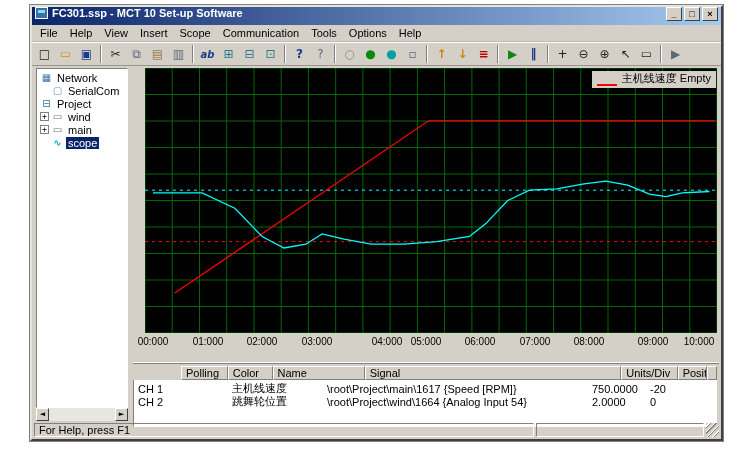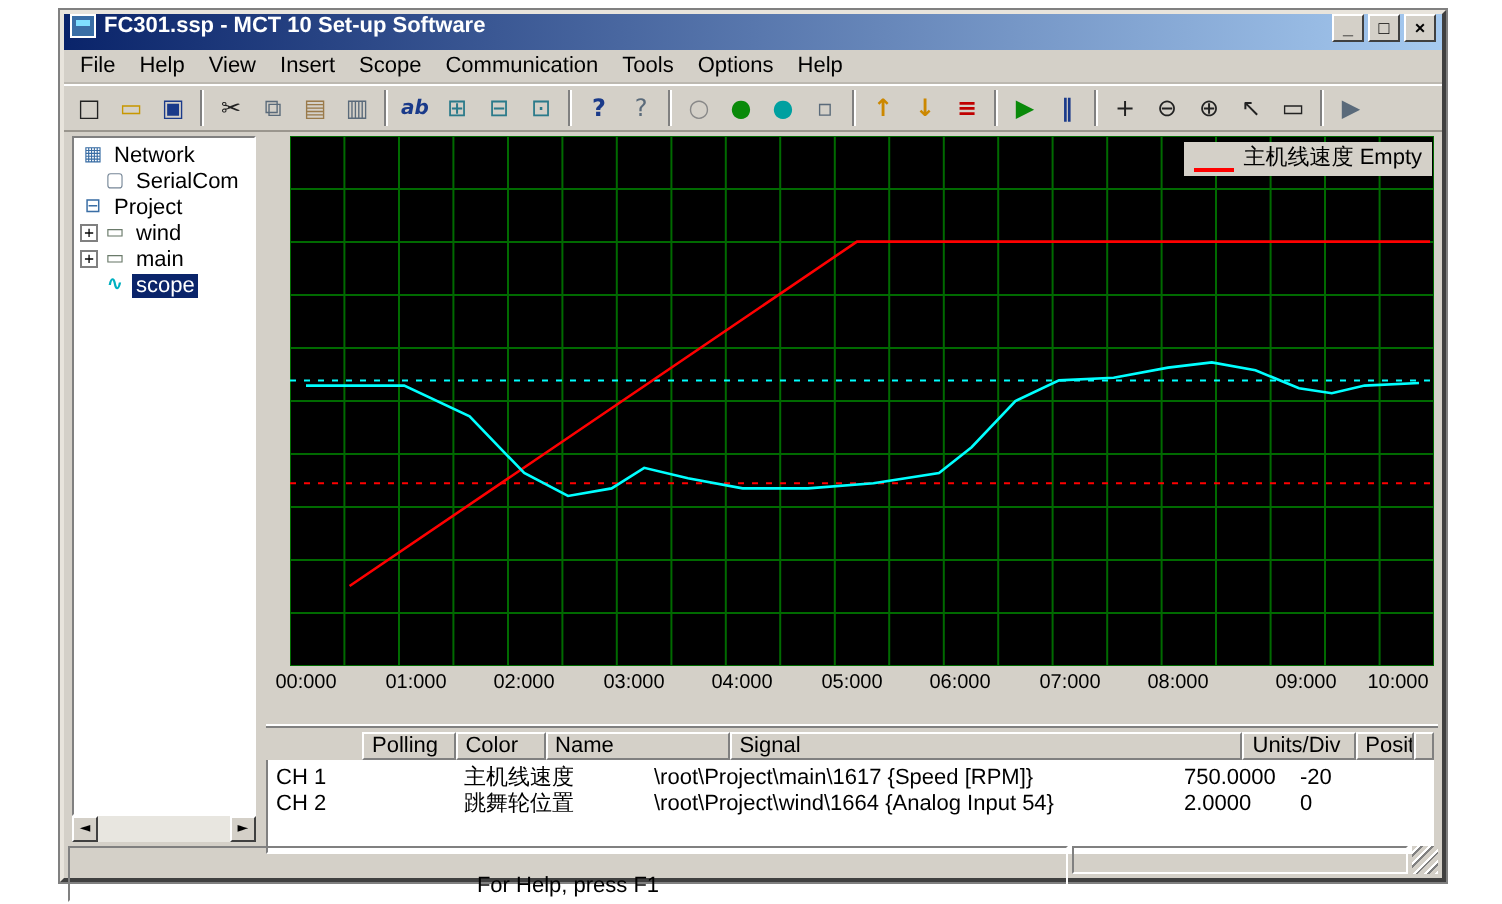--- a/index.html
+++ b/index.html
@@ -311,7 +311,7 @@
         <span class="tick" style="left:63px">01:000</span>
         <span class="tick" style="left:117px">02:000</span>
         <span class="tick" style="left:172px">03:000</span>
-        <span class="tick" style="left:226px">04:000</span>
+        <span class="tick" style="left:242px">04:000</span>
         <span class="tick" style="left:281px">05:000</span>
         <span class="tick" style="left:335px">06:000</span>
         <span class="tick" style="left:390px">07:000</span>

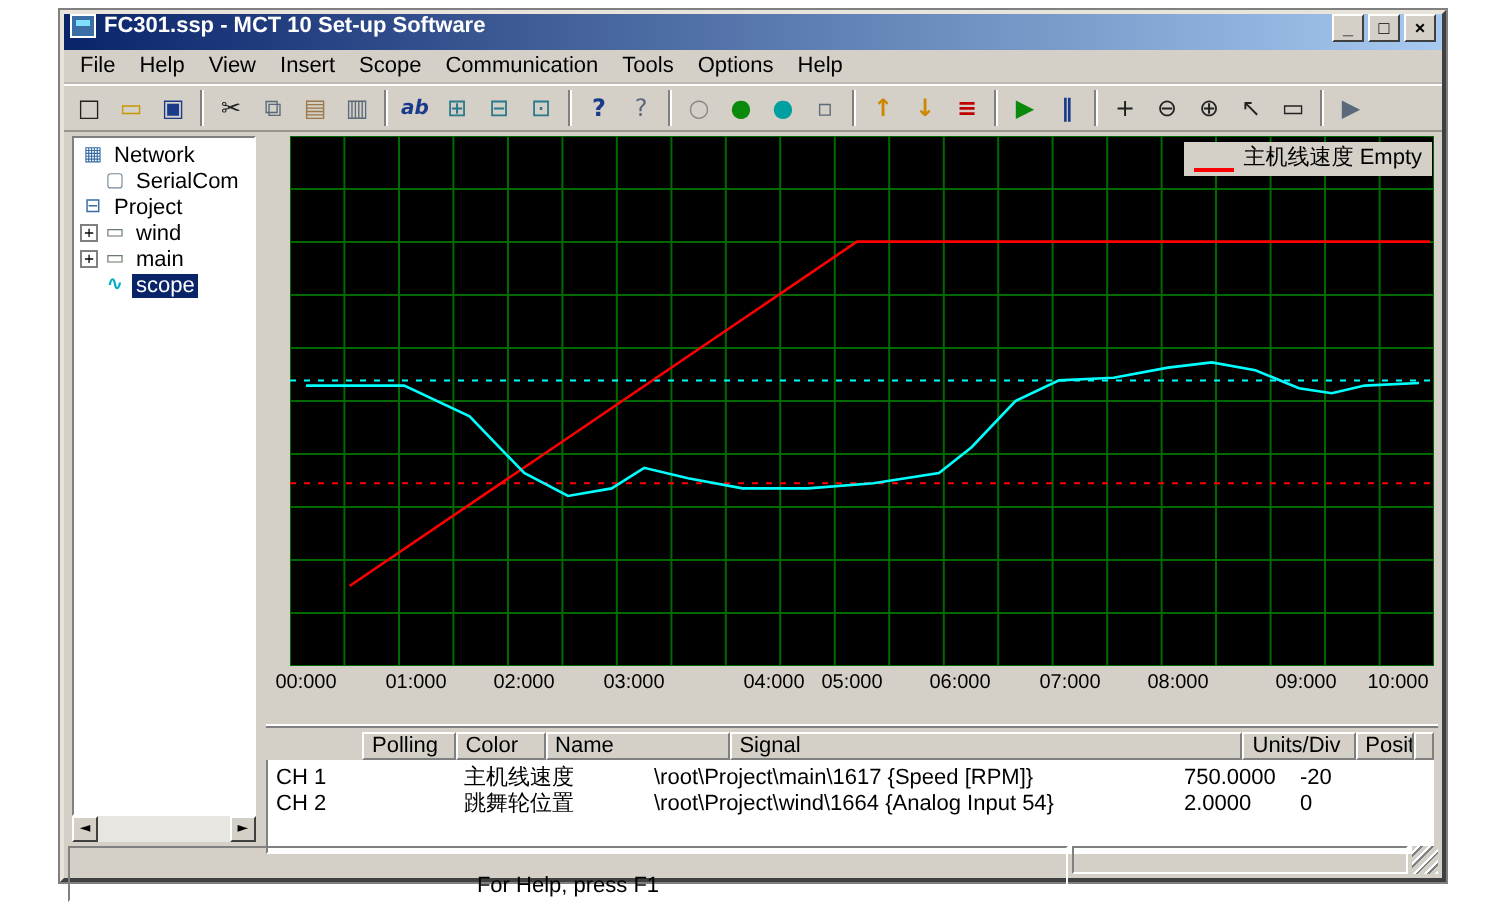--- a/index.html
+++ b/index.html
@@ -93,7 +93,7 @@
   .statusbar { position: absolute; left: 2px; right: 2px; bottom: 2px; height: 14px;
     display: flex; gap: 2px; font-size: 11px; }
   .status-text { flex: 1; border: 1px solid; border-color: #808080 #fff #fff #808080;
-    padding: 13px 4px; line-height: 12px; overflow: hidden; white-space: nowrap; text-align: center; }
+    padding: 0 4px; line-height: 12px; overflow: hidden; white-space: nowrap; }
   .status-spacer { width: 168px; border: 1px solid; border-color: #808080 #fff #fff #808080; }
   .grip { width: 13px; background:
     repeating-linear-gradient(135deg,#d4d0c8 0 2px,#fff 2px 3px,#808080 3px 4px); }

